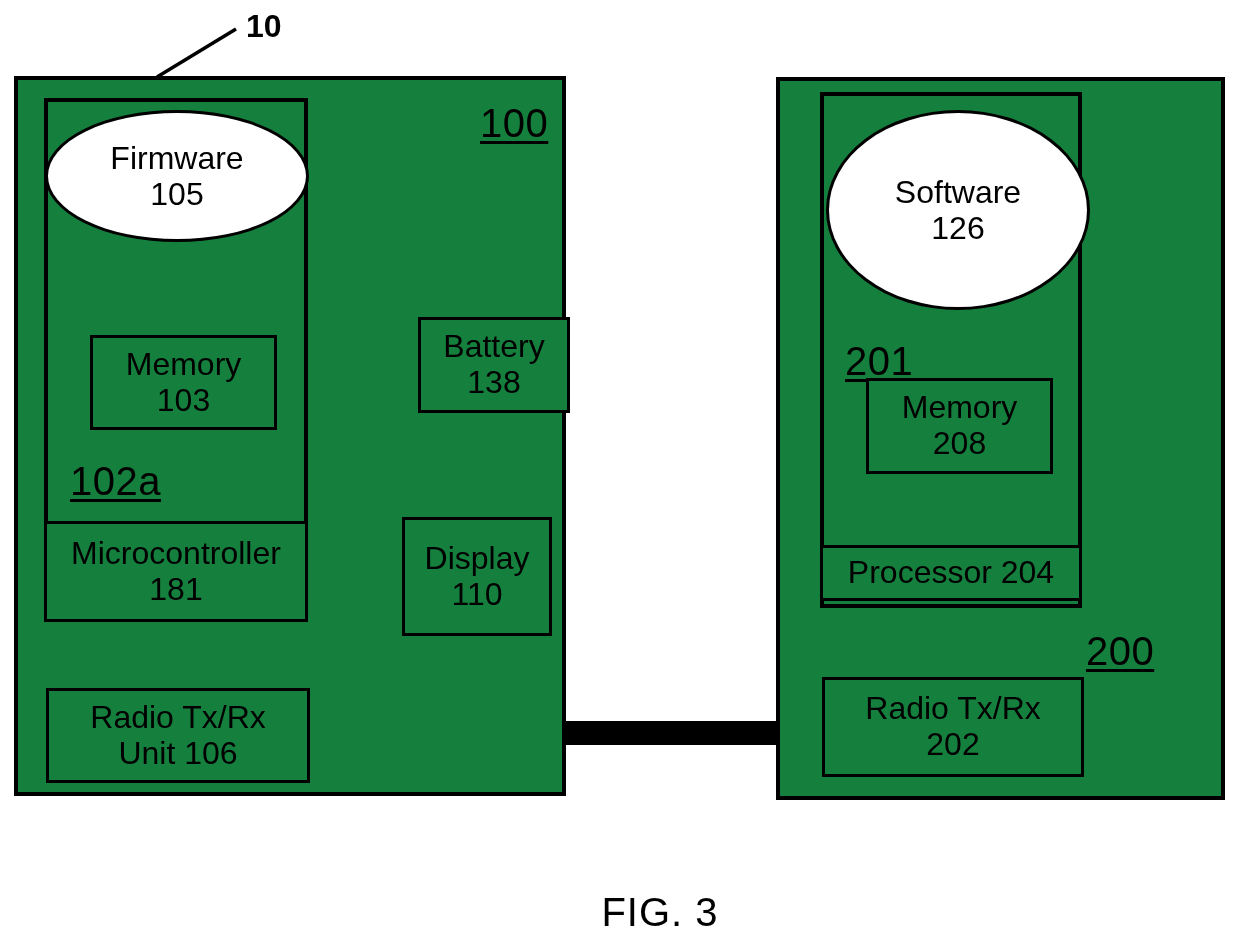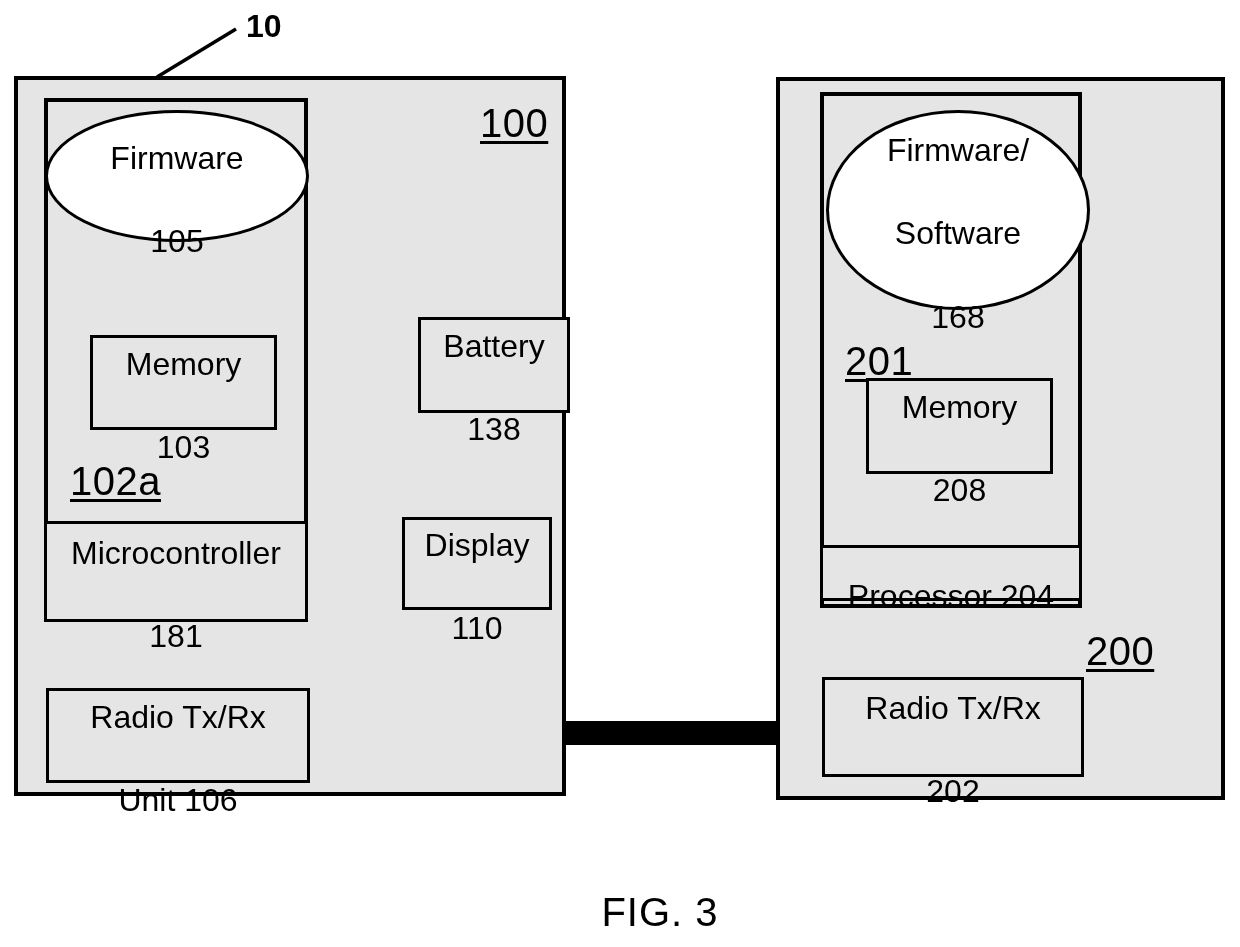--- a/index.html
+++ b/index.html
@@ -88,7 +88,7 @@
     letter-spacing: 1px;
     padding-left: 40px;
   }
-  .t32 { font-size: 32px; margin-top: 47px; }
+  .t32 { font-size: 32px; }
 </style>
 </head>
 <body>

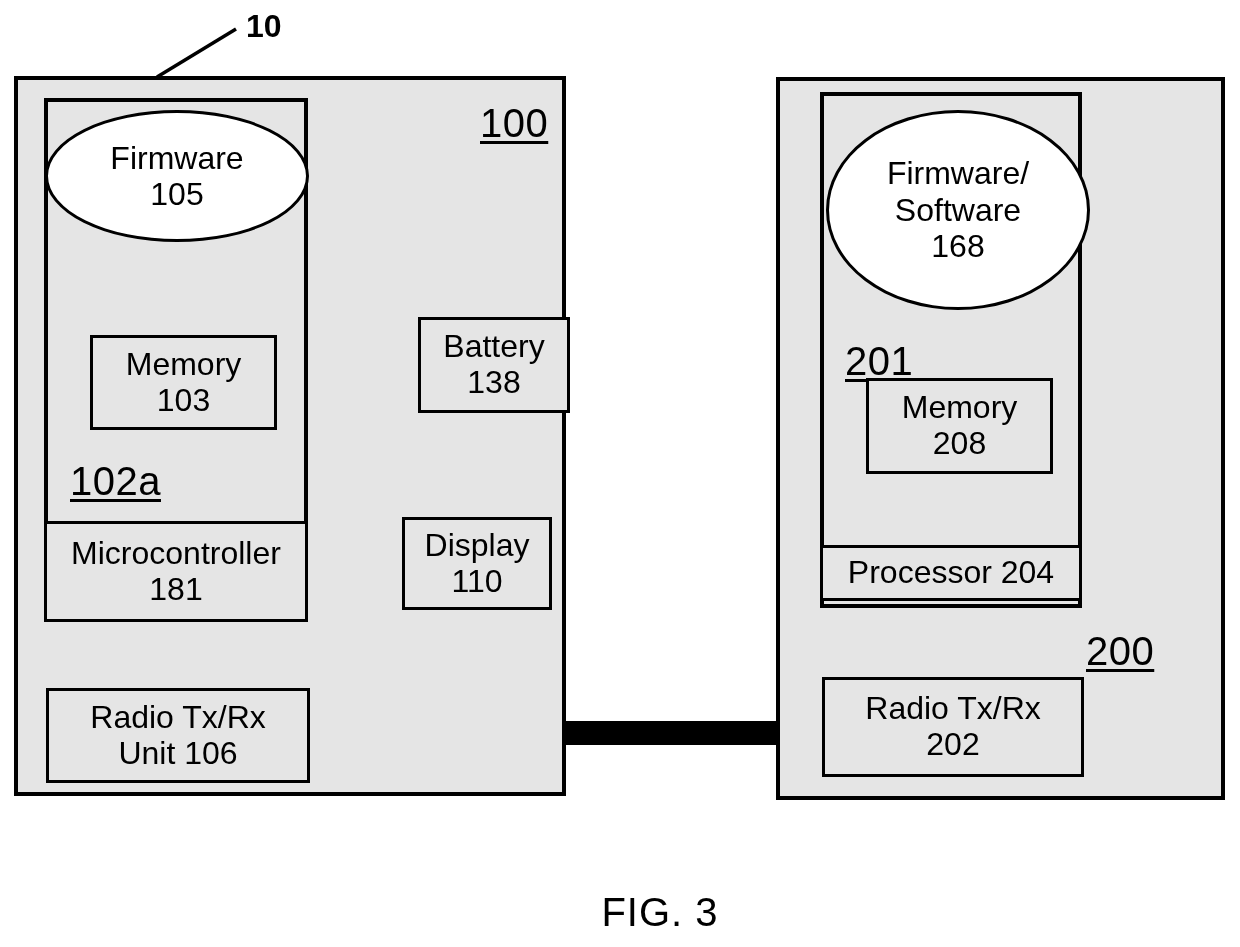--- a/index.html
+++ b/index.html
@@ -176,7 +176,6 @@
   <div class="refnum" style="left:845px; top:339px;">201</div>
 
   <div class="ellipse" style="left:826px; top:110px; width:264px; height:200px;">
-    <span class="label-line t32">Firmware/</span>
     <span class="label-line t32">Software</span>
     <span class="label-line t32">168</span>
   </div>

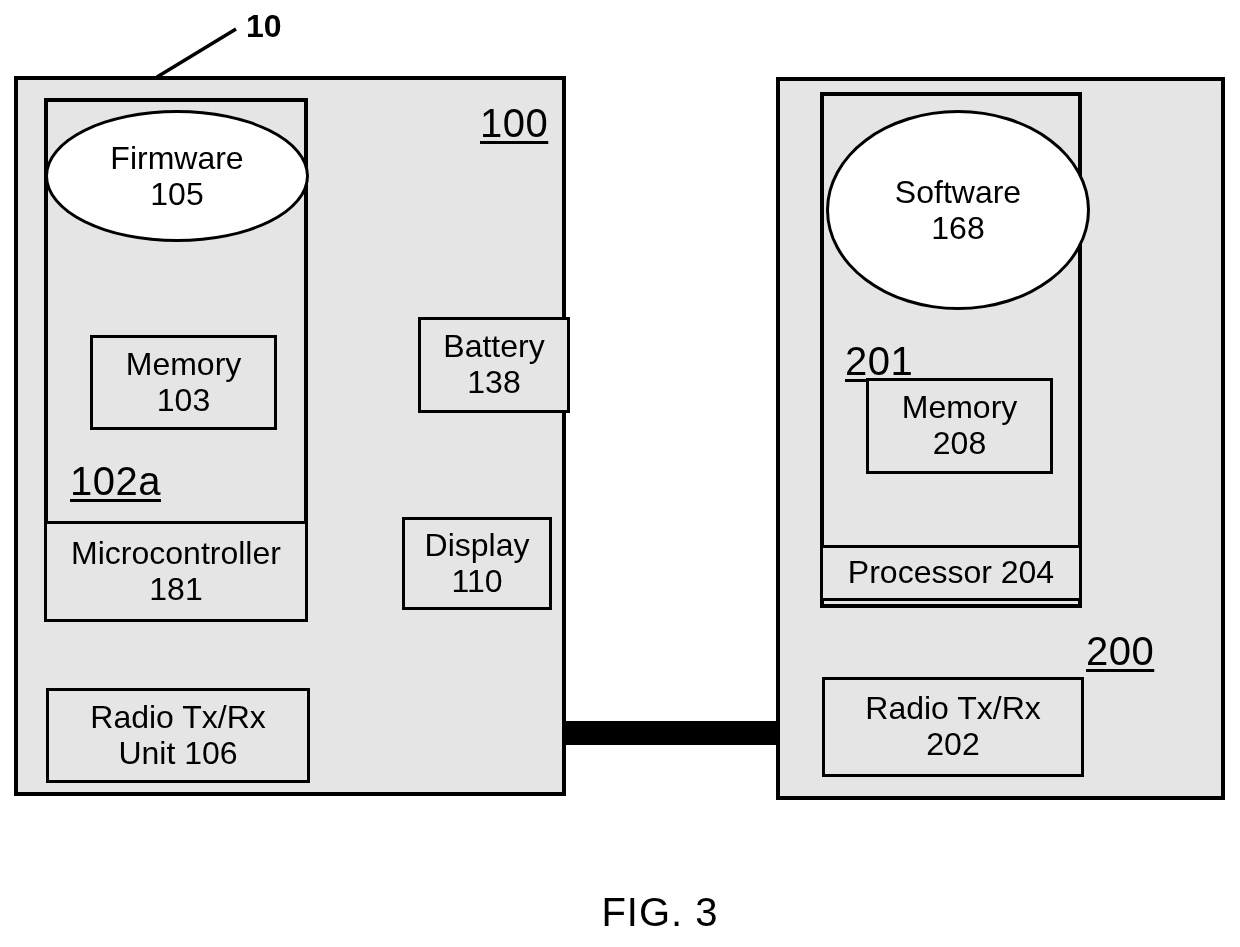--- a/index.html
+++ b/index.html
@@ -177,7 +177,7 @@
 
   <div class="ellipse" style="left:826px; top:110px; width:264px; height:200px;">
     <span class="label-line t32">Software</span>
-    <span class="label-line t32">168</span>
+    <span class="label-line t32">126</span>
   </div>
 
   <div class="box thin" style="left:866px; top:378px; width:187px; height:96px;">

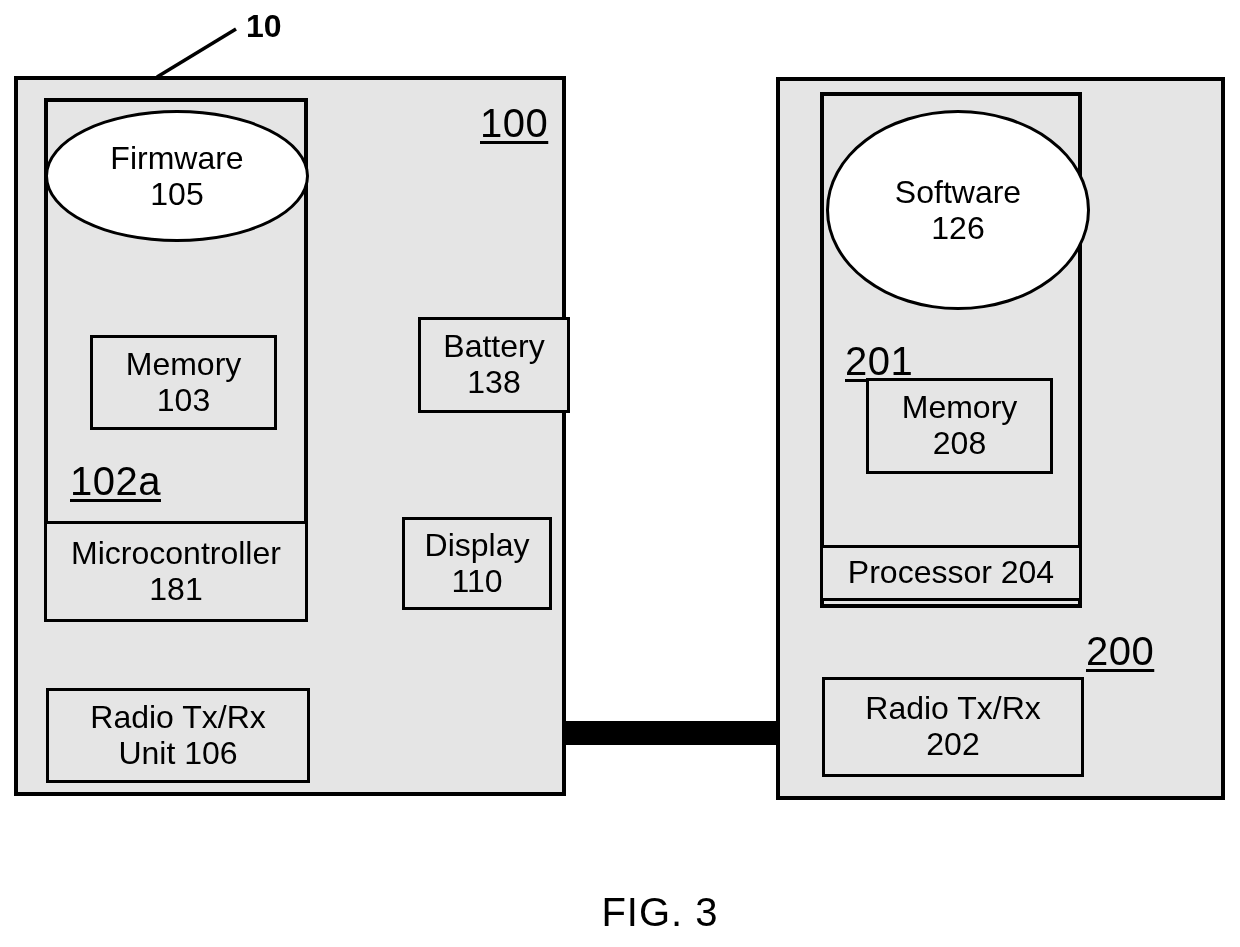--- a/index.html
+++ b/index.html
@@ -21,7 +21,7 @@
     position: absolute;
     box-sizing: border-box;
     border: 3px solid #000;
-    background: #e5e5e5;
+    background: #15803d;
     display: flex;
     flex-direction: column;
     align-items: center;

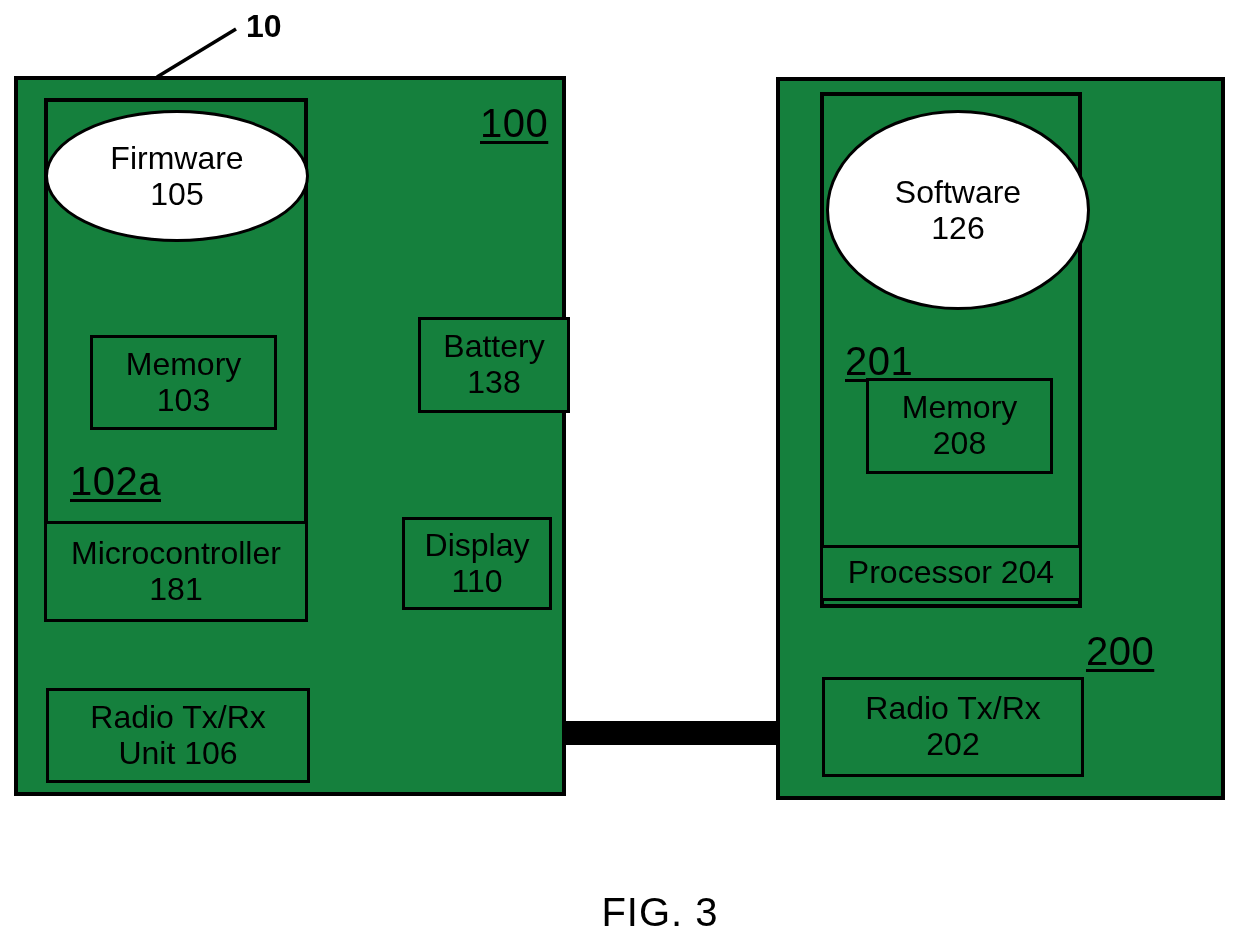--- a/index.html
+++ b/index.html
@@ -157,7 +157,7 @@
     <span class="label-line t32">138</span>
   </div>
 
-  <div class="box thin" style="left:402px; top:517px; width:150px; height:93px;">
+  <div class="box thin" style="left:402px; top:517px; width:150px; height:119px;">
     <span class="label-line t32">Display</span>
     <span class="label-line t32">110</span>
   </div>

